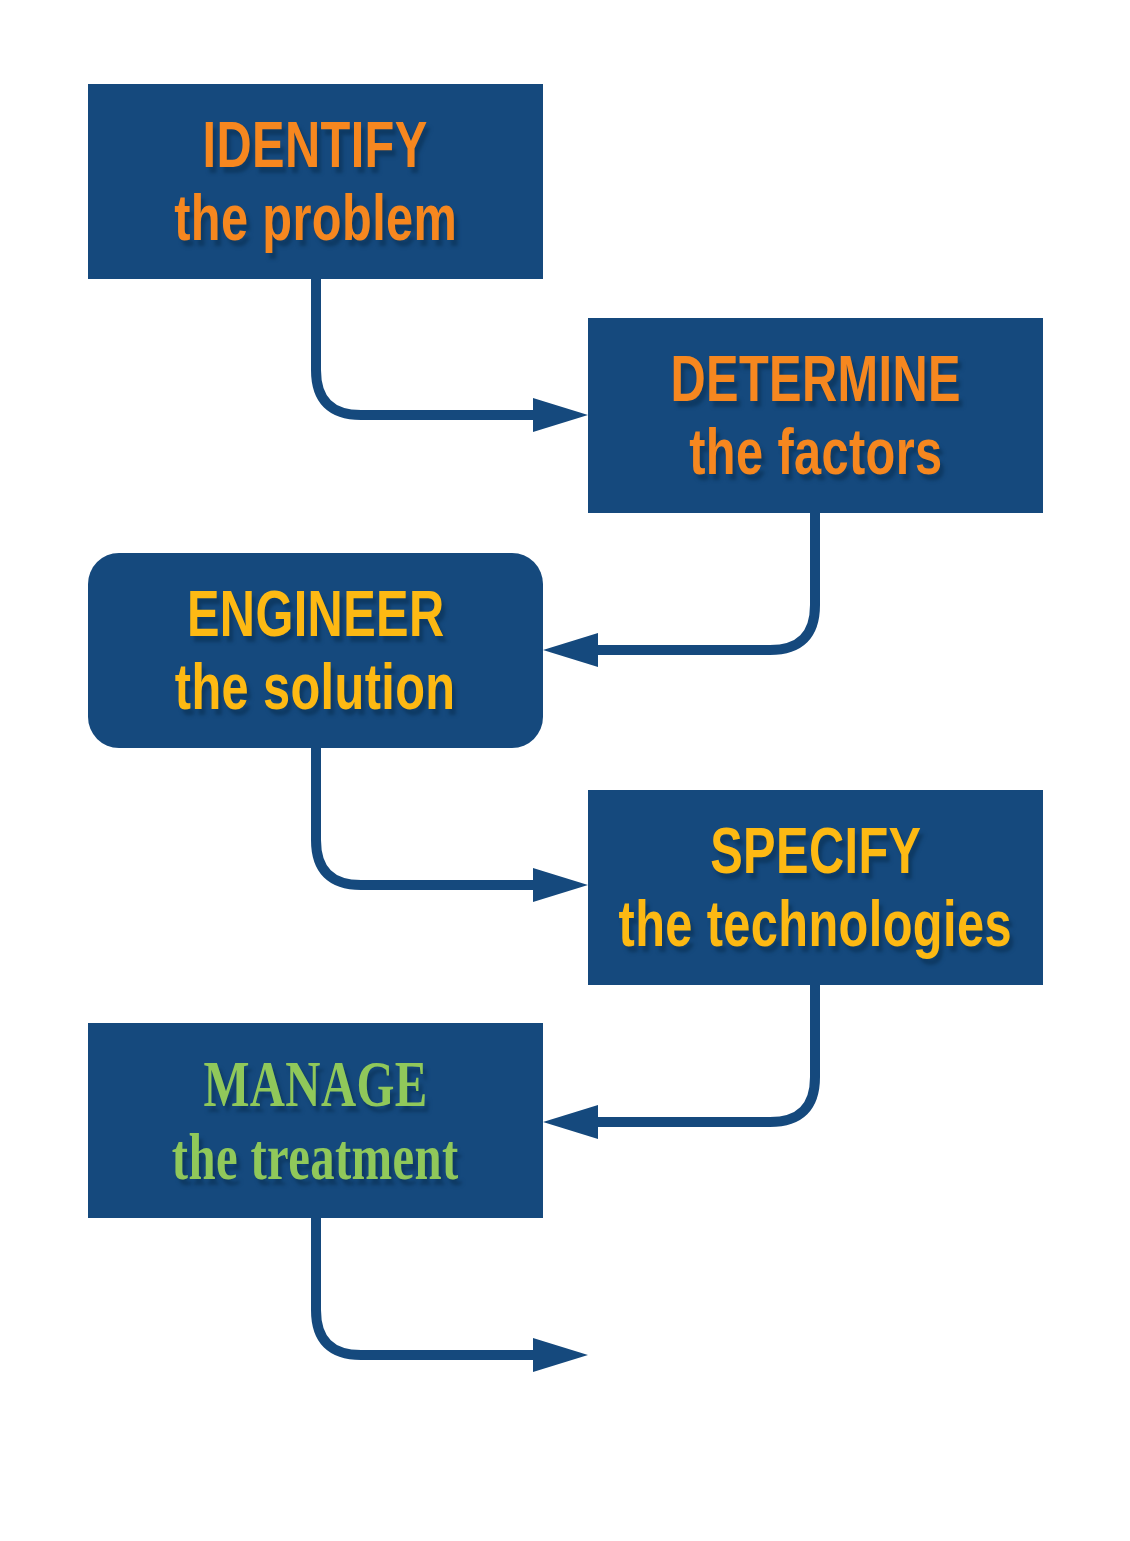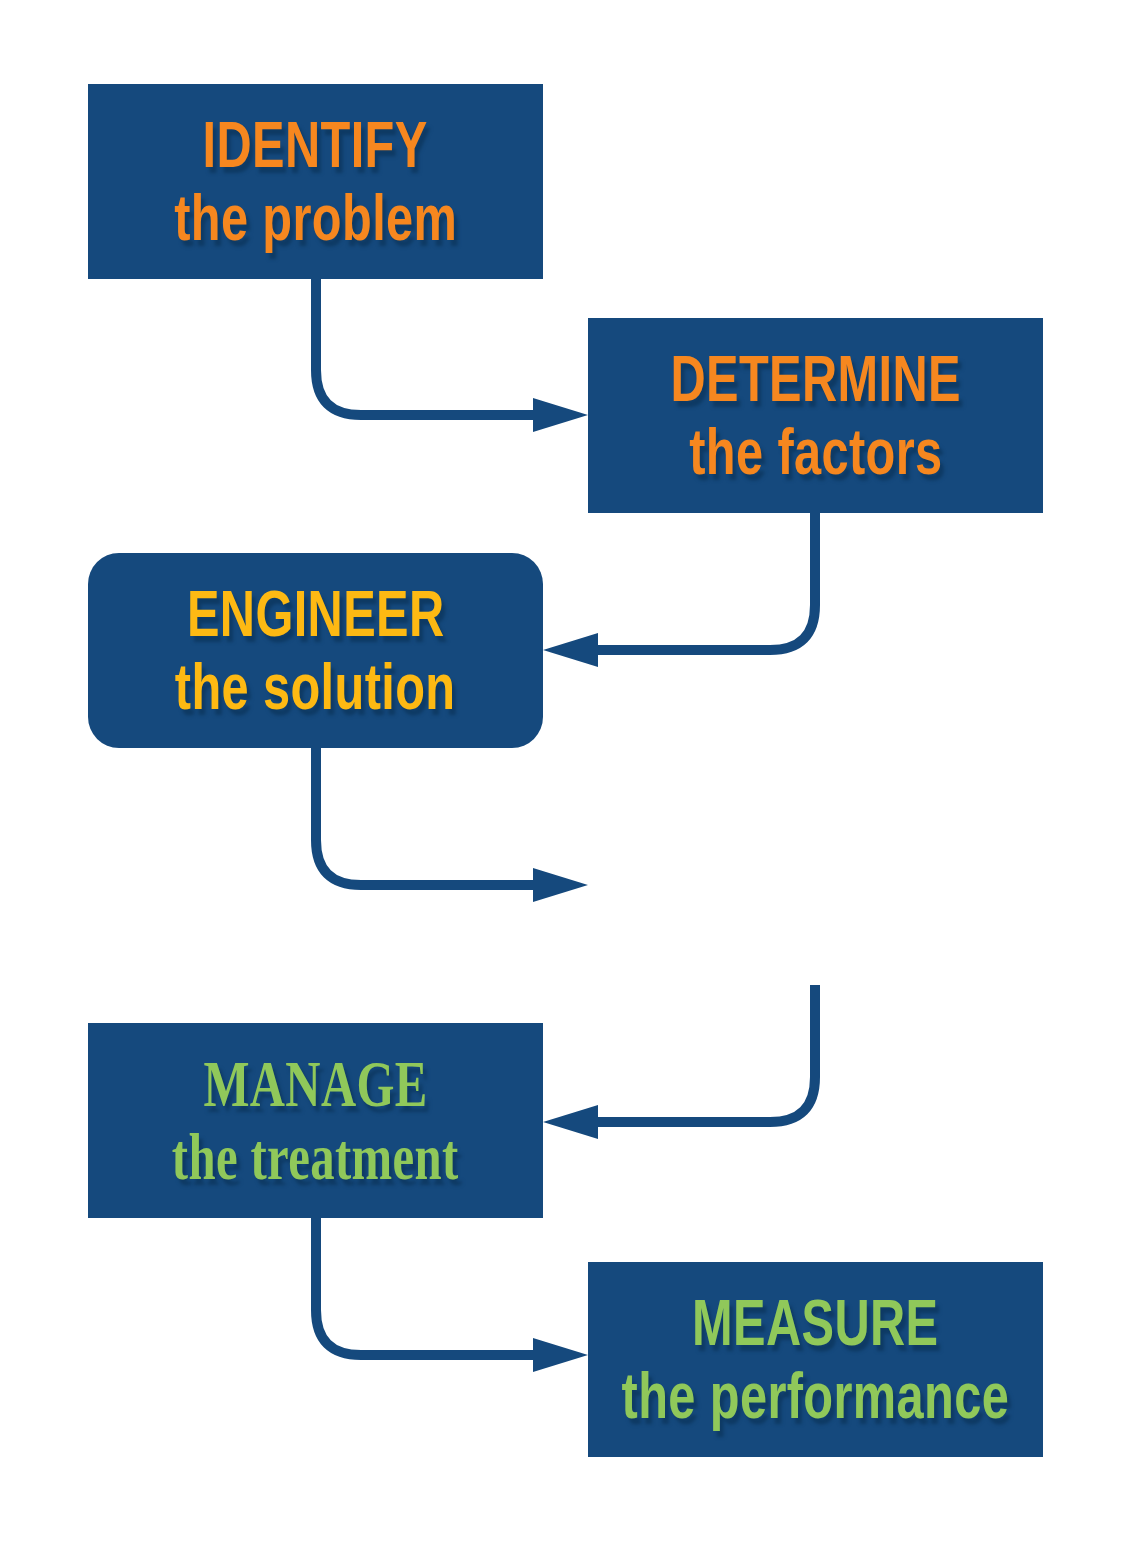--- a/index.html
+++ b/index.html
@@ -110,6 +110,10 @@
     <span class="step-line">the solution</span>
   </div>
 
+  <div class="step-box pos-3" style="--step-color: #FDB913;">
+    <span class="step-line">SPECIFY</span>
+    <span class="step-line">the technologies</span>
+  </div>
 
   <div class="step-box pos-4" style="--step-color: #90C85A;">
     <span class="step-line">MANAGE</span>

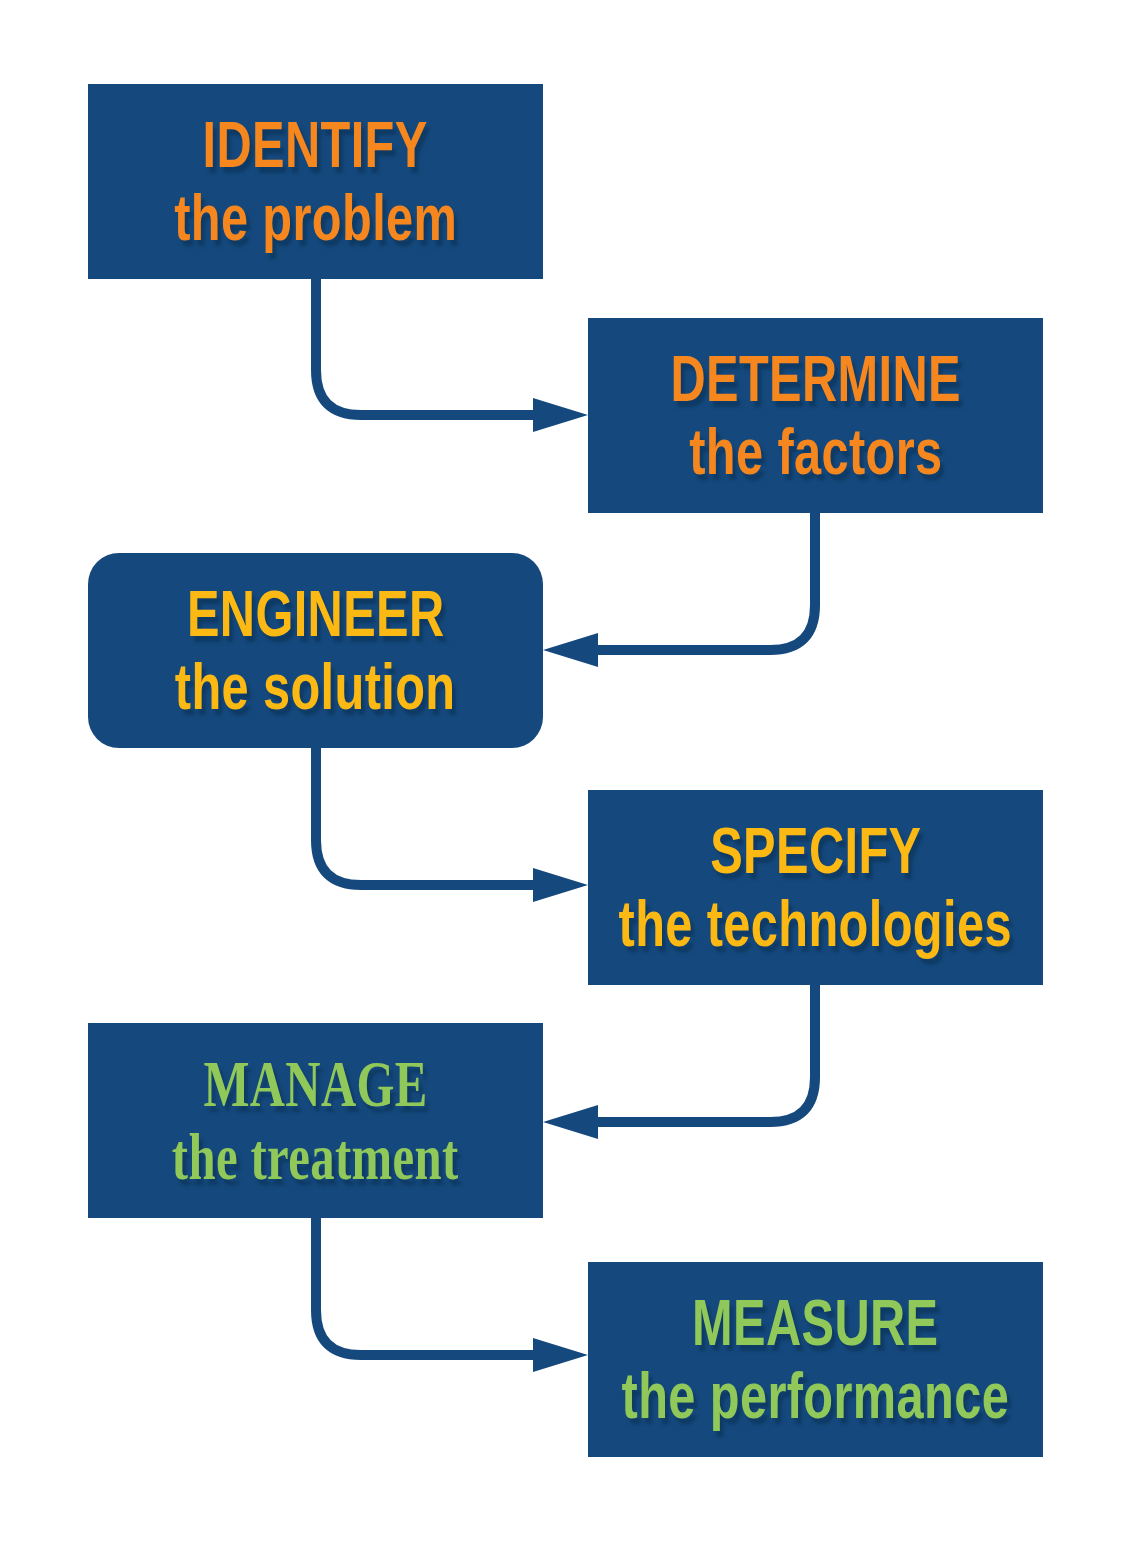--- a/index.html
+++ b/index.html
@@ -120,10 +120,6 @@
     <span class="step-line">the treatment</span>
   </div>
 
-  <div class="step-box pos-5" style="--step-color: #90C85A;">
-    <span class="step-line">MEASURE</span>
-    <span class="step-line">the performance</span>
-  </div>
 
 </div>
 

